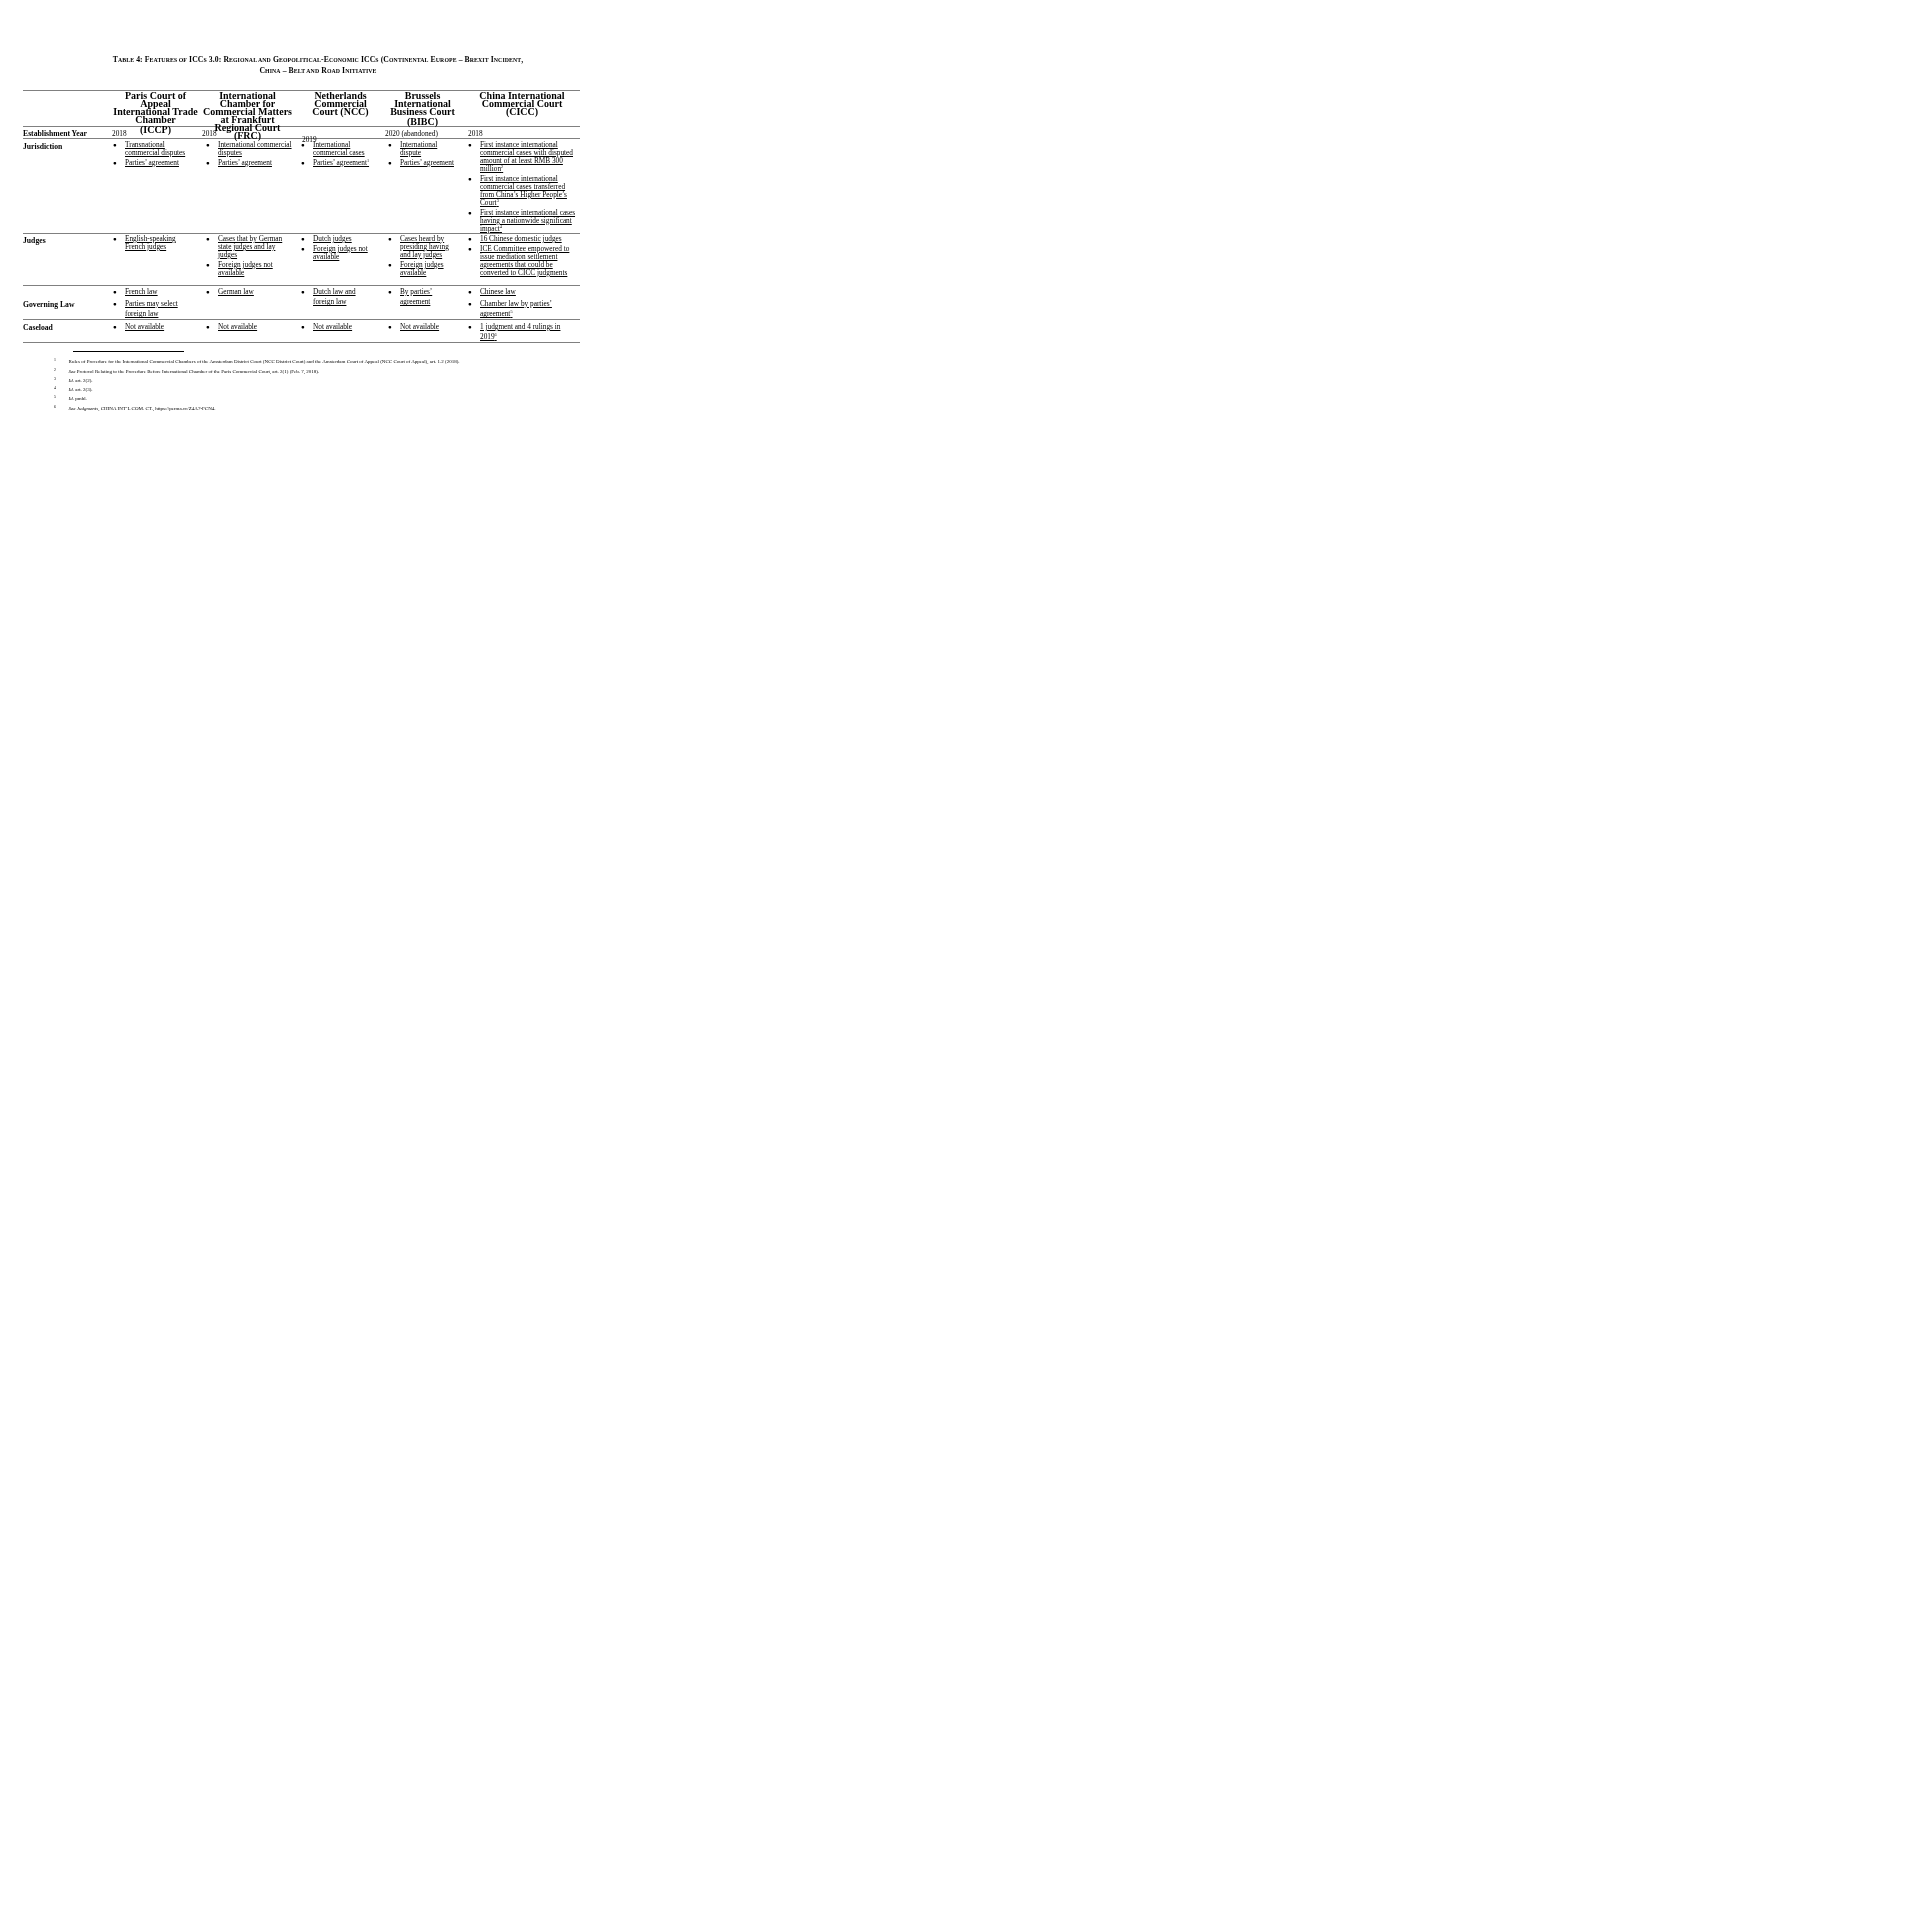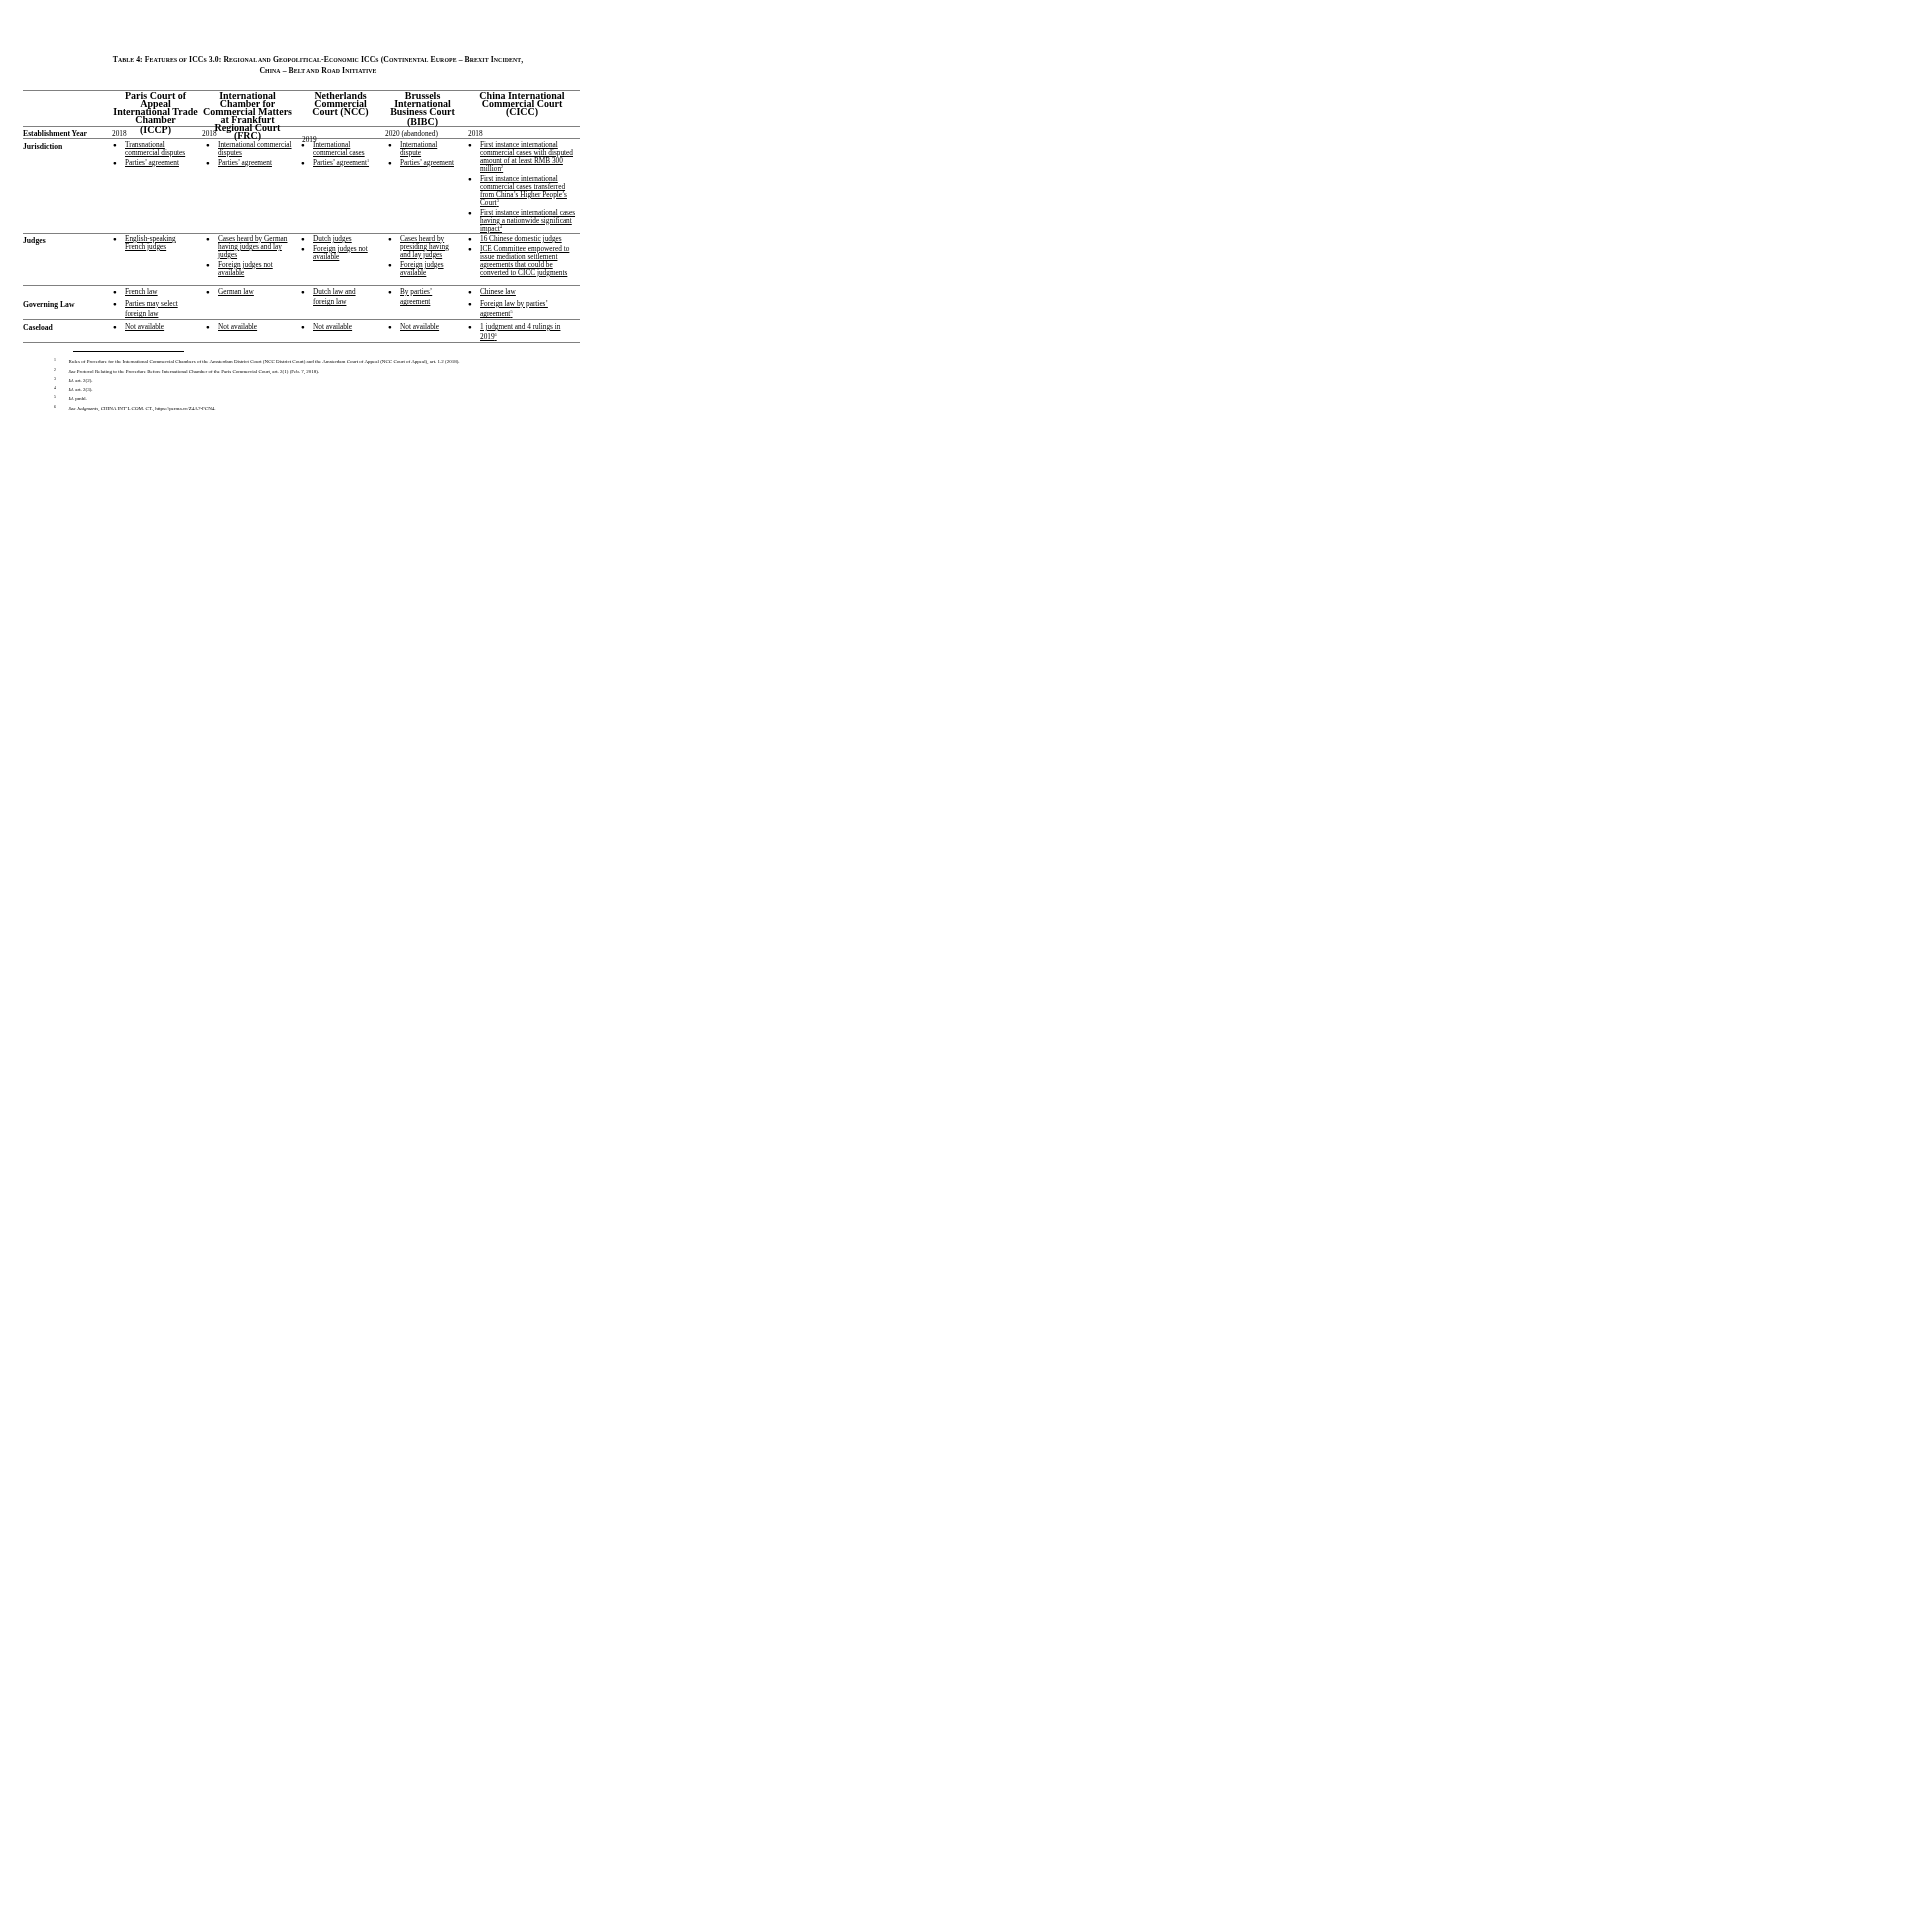--- a/index.html
+++ b/index.html
@@ -127,7 +127,7 @@
   </div>
 <div class="cell" style="left:204px;width:87px;top:235px">
     <ul>
-      <li><span class="bullet">●</span><span>Cases heard by German having judges and lay judges</span></li>
+      <li><span class="bullet">●</span><span>Cases that by German state judges and lay judges</span></li>
       <li><span class="bullet">●</span><span>Foreign judges not available</span></li>
     </ul>
   </div>

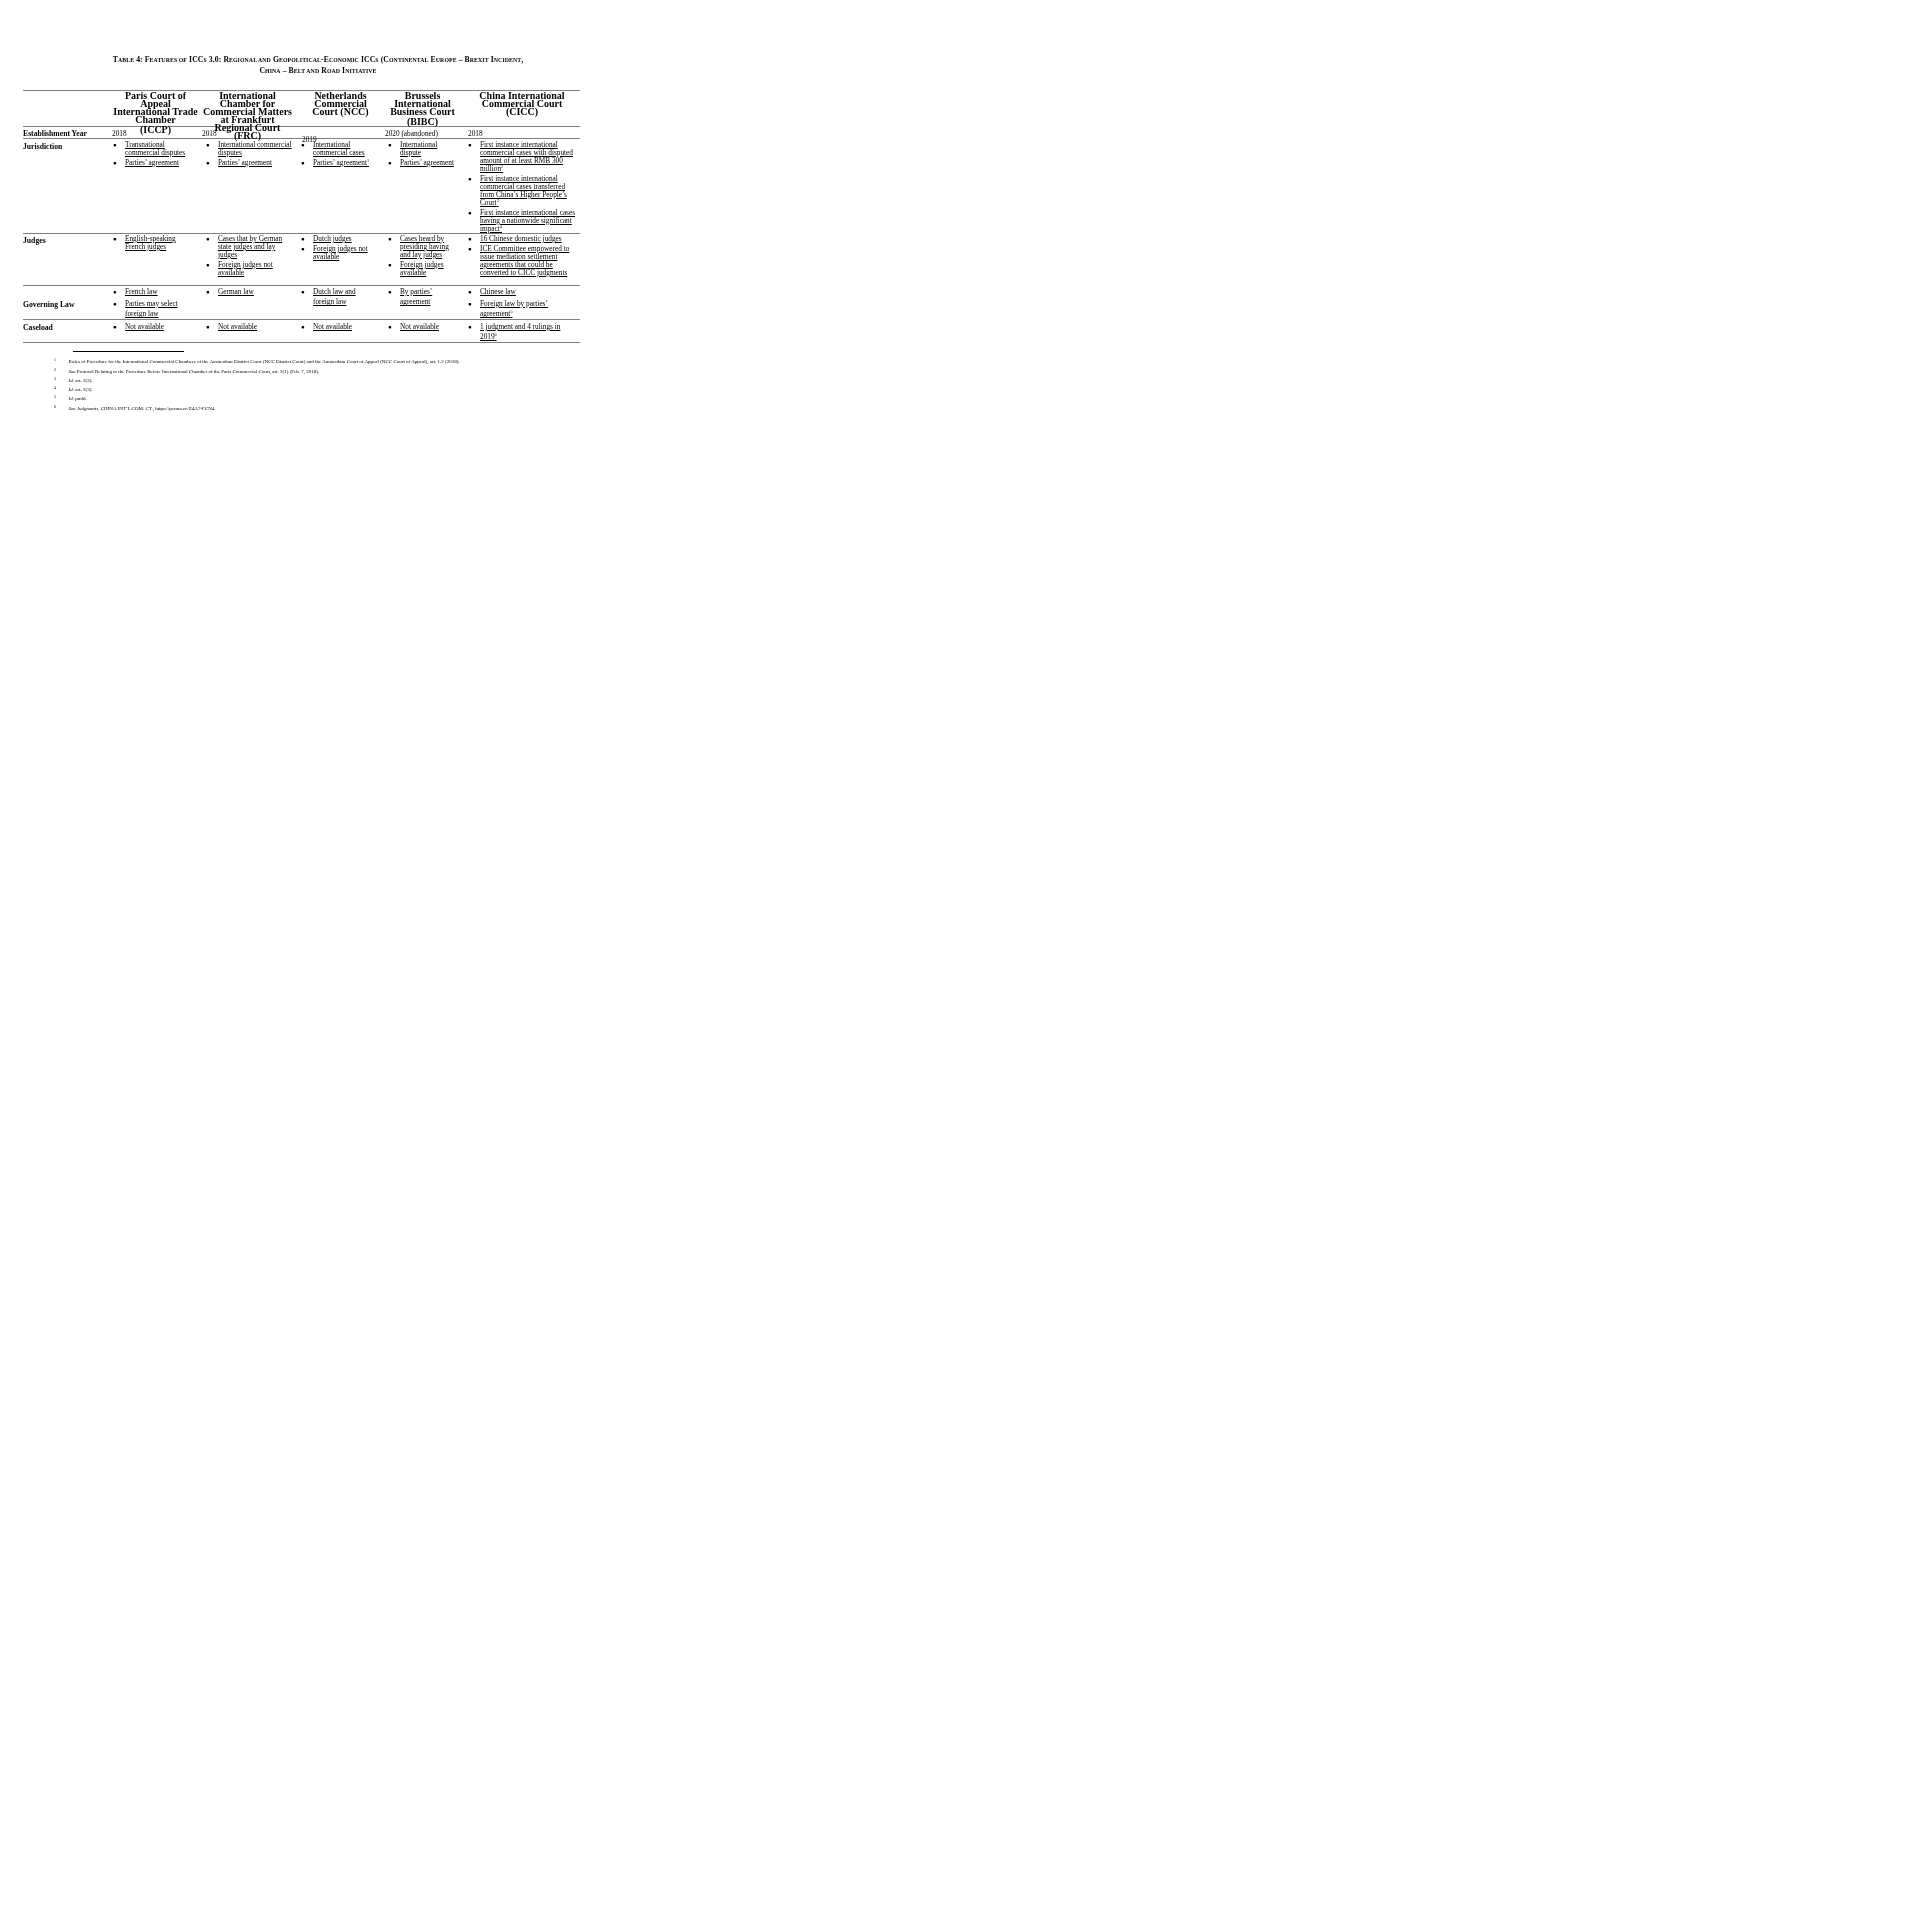--- a/index.html
+++ b/index.html
@@ -174,7 +174,7 @@
 <div class="cell loose" style="left:466px;width:108px;top:287px">
     <ul>
       <li><span class="bullet">●</span><span>Chinese law</span></li>
-      <li><span class="bullet">●</span><span>Foreign law by parties’ agreement</span><sup>5</sup></li>
+      <li><span class="bullet">●</span><span>Chamber law by parties’ agreement</span><sup>5</sup></li>
     </ul>
   </div>
 

